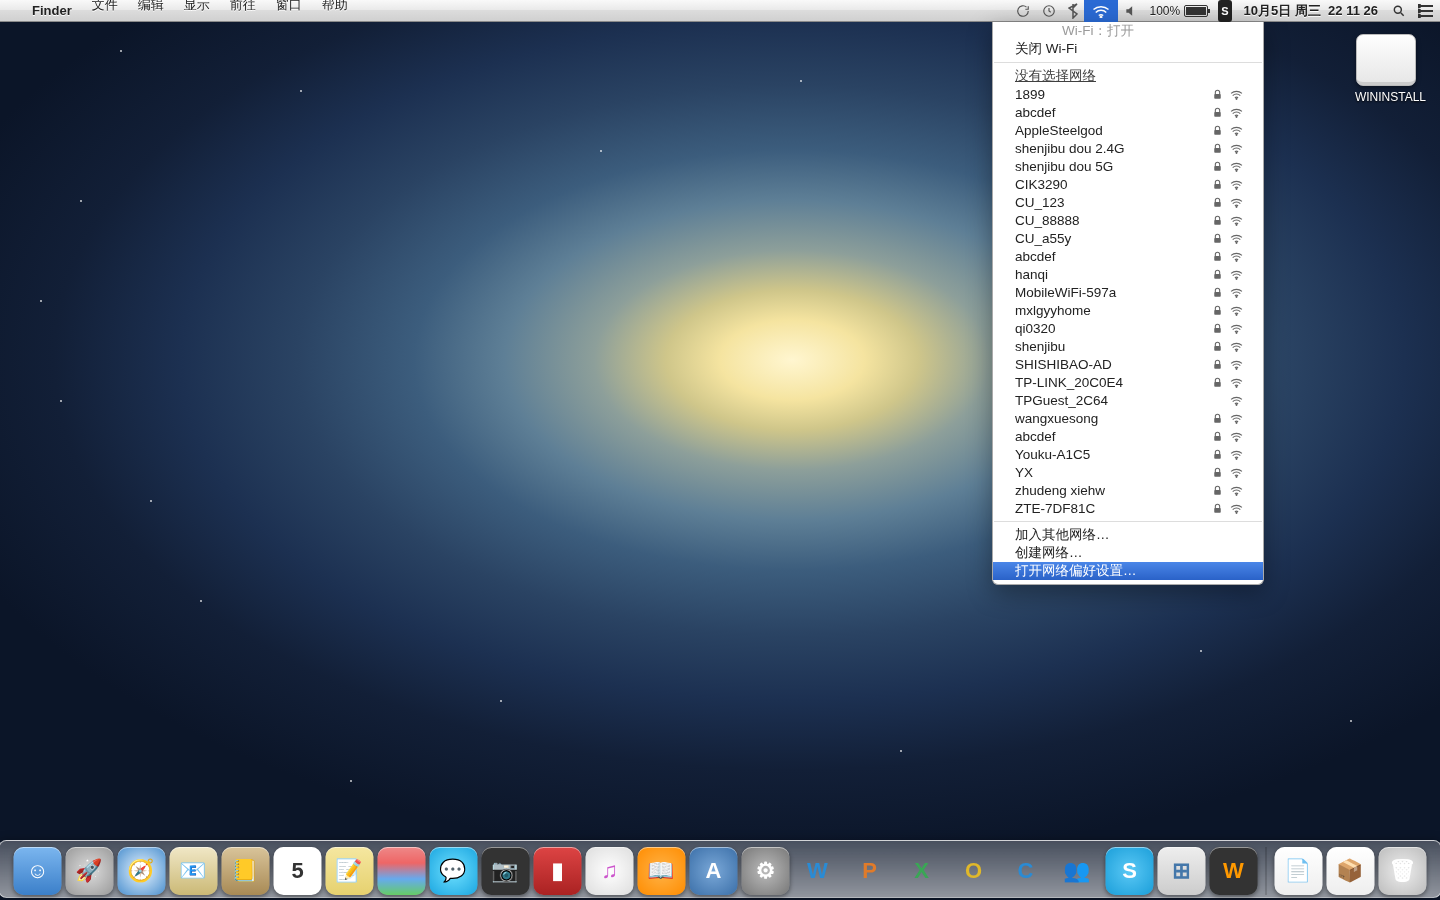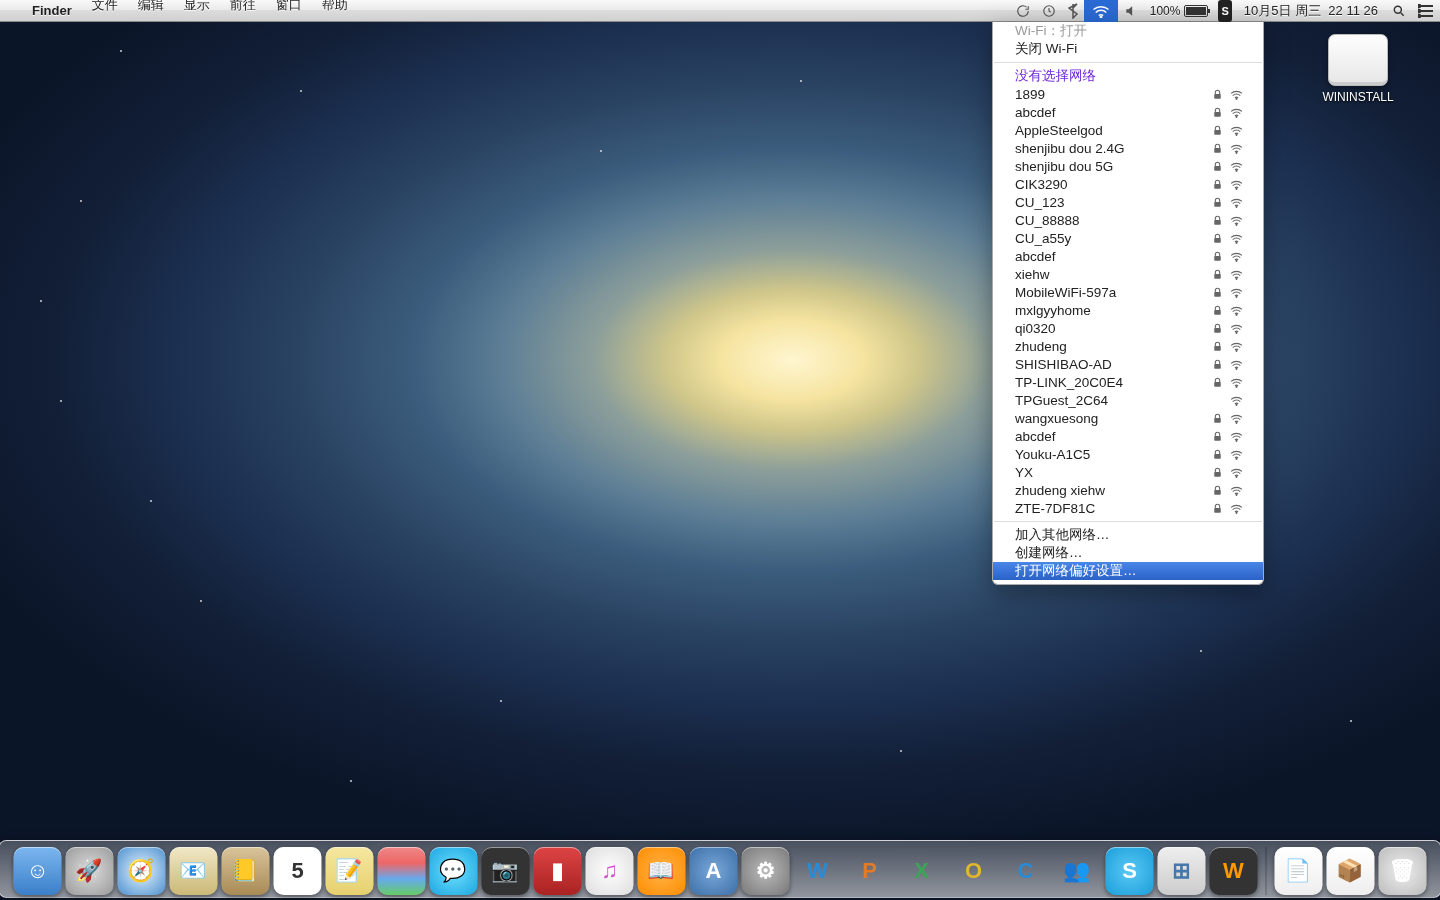--- a/index.html
+++ b/index.html
@@ -29,7 +29,7 @@
 #menubar .status-icon { padding:0 6px; height:22px; line-height:22px; display:flex; align-items:center; }
 #menubar .wifi-status { background:#2a6ad4; color:#fff; text-shadow:none; padding:0 8px; }
 #menubar svg { display:block; }
-#menubar .datetime { padding:1px 8px; }
+#menubar .datetime { padding:1px 8px;font-weight:bold; }
 .battery-outline { display:inline-block; width:24px; height:12px; border:1px solid #333; border-radius:2px; position:relative; vertical-align:middle; }
 .battery-outline::after{content:"";position:absolute;right:-3px;top:3px;width:2px;height:4px;background:#333;}
 .battery-fill{position:absolute;left:1px;top:1px;bottom:1px;right:1px;background:#333;}

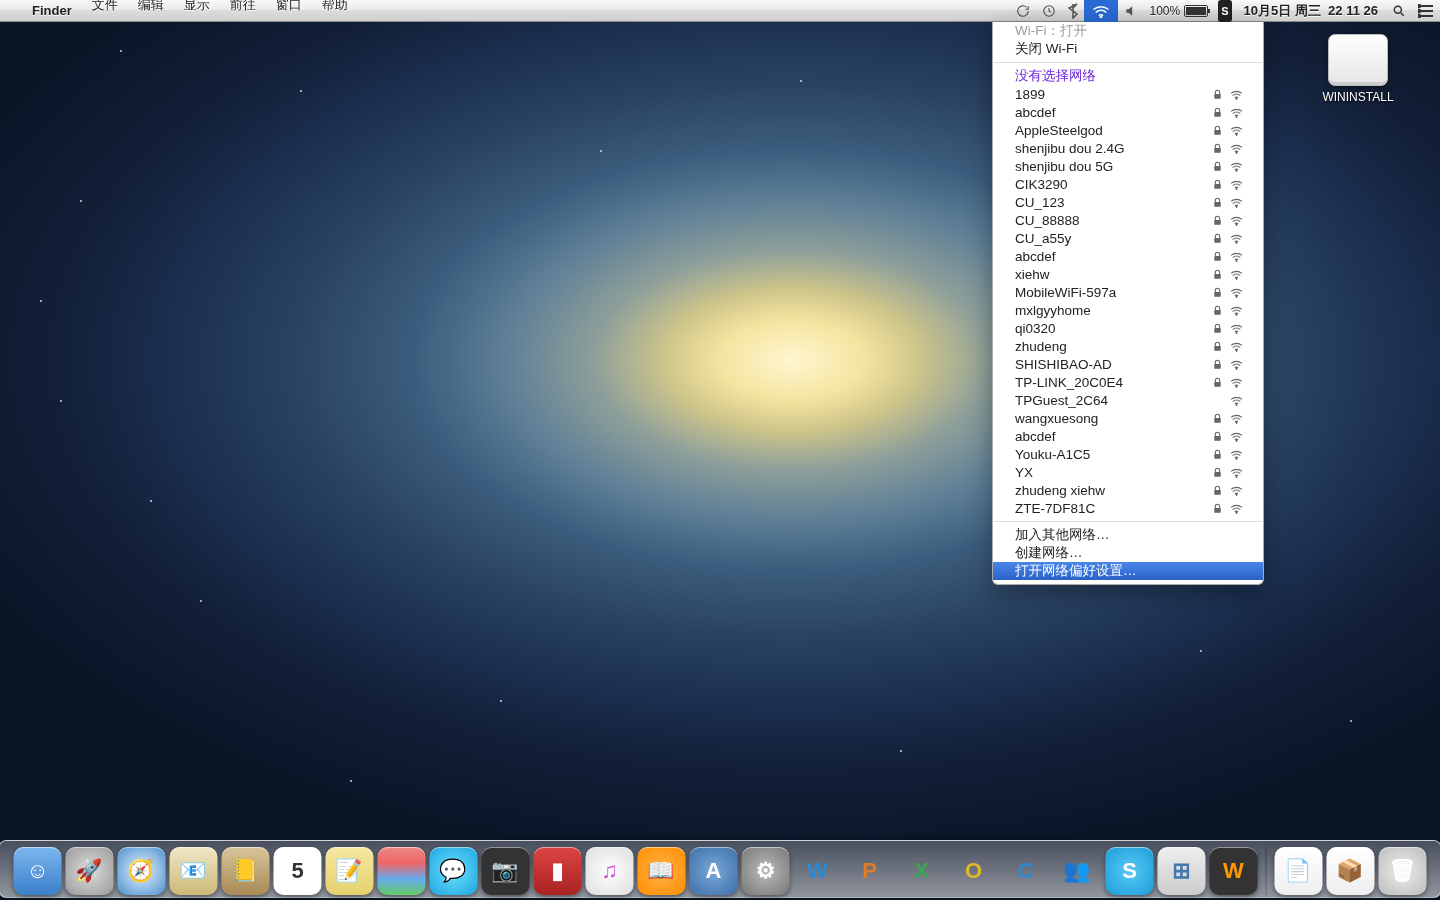--- a/index.html
+++ b/index.html
@@ -47,7 +47,7 @@
 #wifi-menu .wm-row .icons { margin-left:auto; display:flex; gap:6px; align-items:center; color:#555; }
 #wifi-menu .sep { height:1px; background:#ddd; margin:4px 1px; }
 #wifi-menu .wm-row.hl { background:linear-gradient(#4a86e8,#2a62c8); color:#fff; }
-#wifi-menu .status-line{color:#9a9a9a;}
+#wifi-menu .status-line{color:#9a9a9a;margin-left:47px;}
 .lock-ic,.wf-ic{width:13px;height:13px;}
 
 

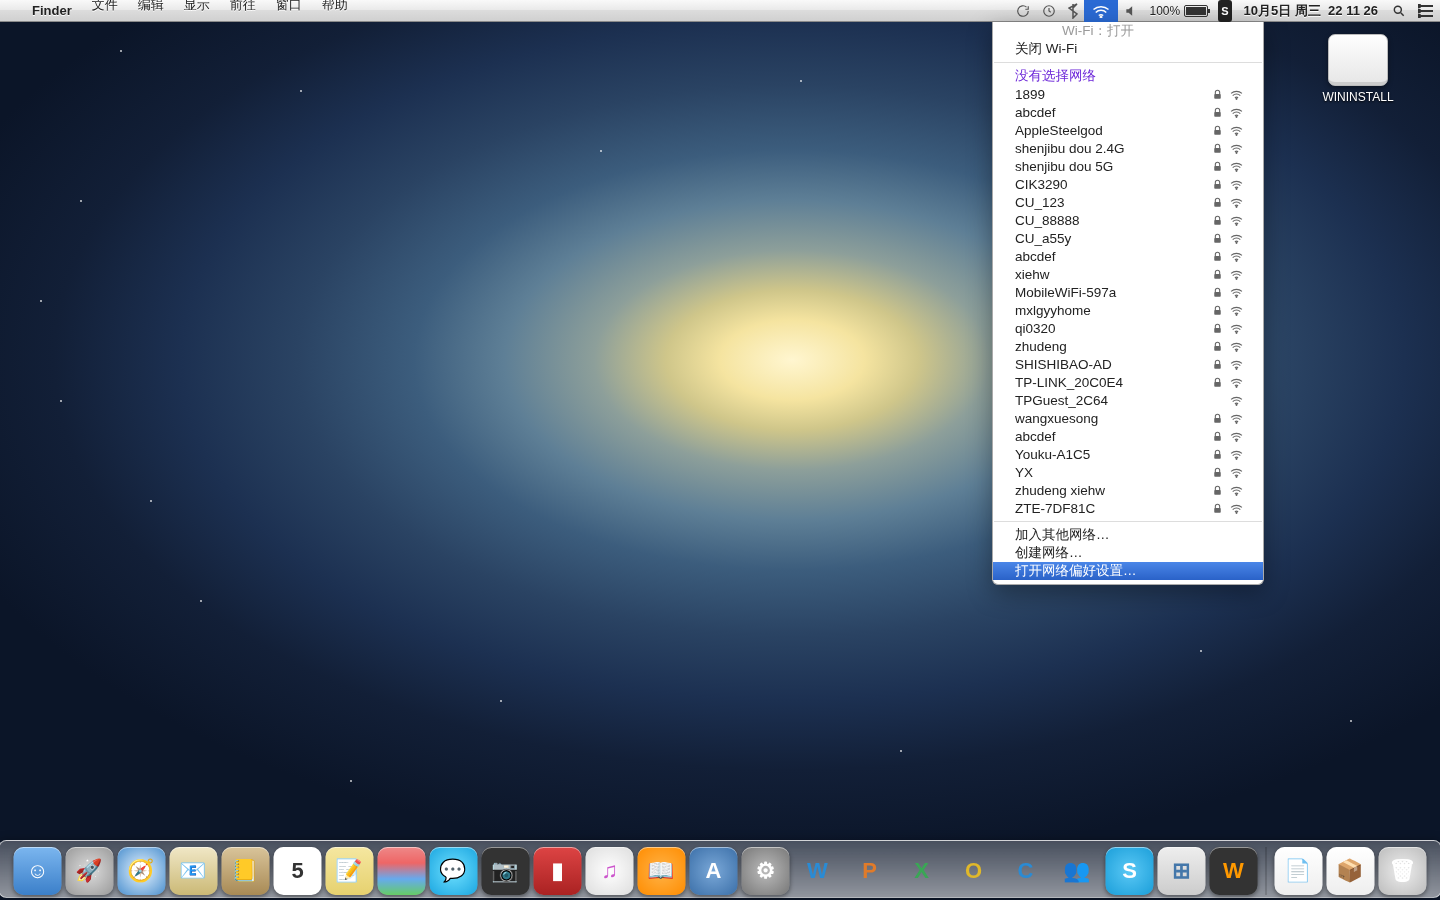--- a/index.html
+++ b/index.html
@@ -43,7 +43,7 @@
   padding-bottom:4px;
 }
 #wifi-menu .wm-row { display:flex; align-items:center; height:18px; padding:0 20px 0 22px; position:relative; }
-#wifi-menu .wm-row.disabled { color:#6d28d9; }
+#wifi-menu .wm-row.disabled { color:#404040;text-decoration:underline; }
 #wifi-menu .wm-row .icons { margin-left:auto; display:flex; gap:6px; align-items:center; color:#555; }
 #wifi-menu .sep { height:1px; background:#ddd; margin:4px 1px; }
 #wifi-menu .wm-row.hl { background:linear-gradient(#4a86e8,#2a62c8); color:#fff; }

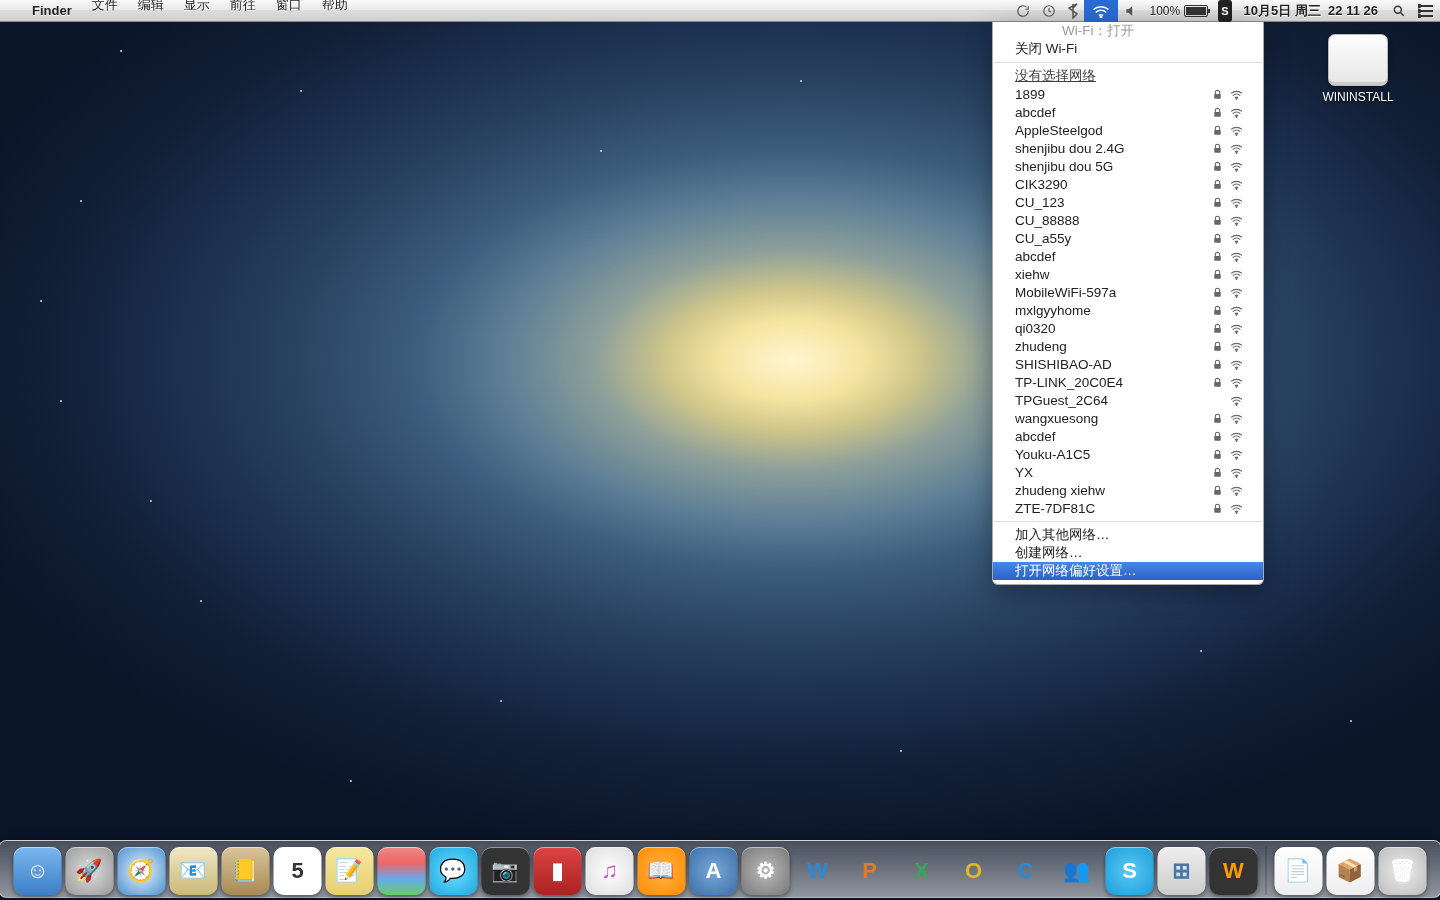--- a/index.html
+++ b/index.html
@@ -51,7 +51,7 @@
 .lock-ic,.wf-ic{width:13px;height:13px;}
 
 
-#desktop-icon { position:absolute; top:34px; right:42px; width:80px; text-align:center; color:#fff; font-size:12px; text-shadow:0 1px 2px #000; }
+#desktop-icon { position:absolute; top:34px; right:14px; width:80px; text-align:right; color:#fff; font-size:12px; text-shadow:0 1px 2px #000; }
 #desktop-icon .drive {
   width:60px; height:52px; margin:0 auto 4px;
   background:linear-gradient(#fefefe,#e6e6e6);

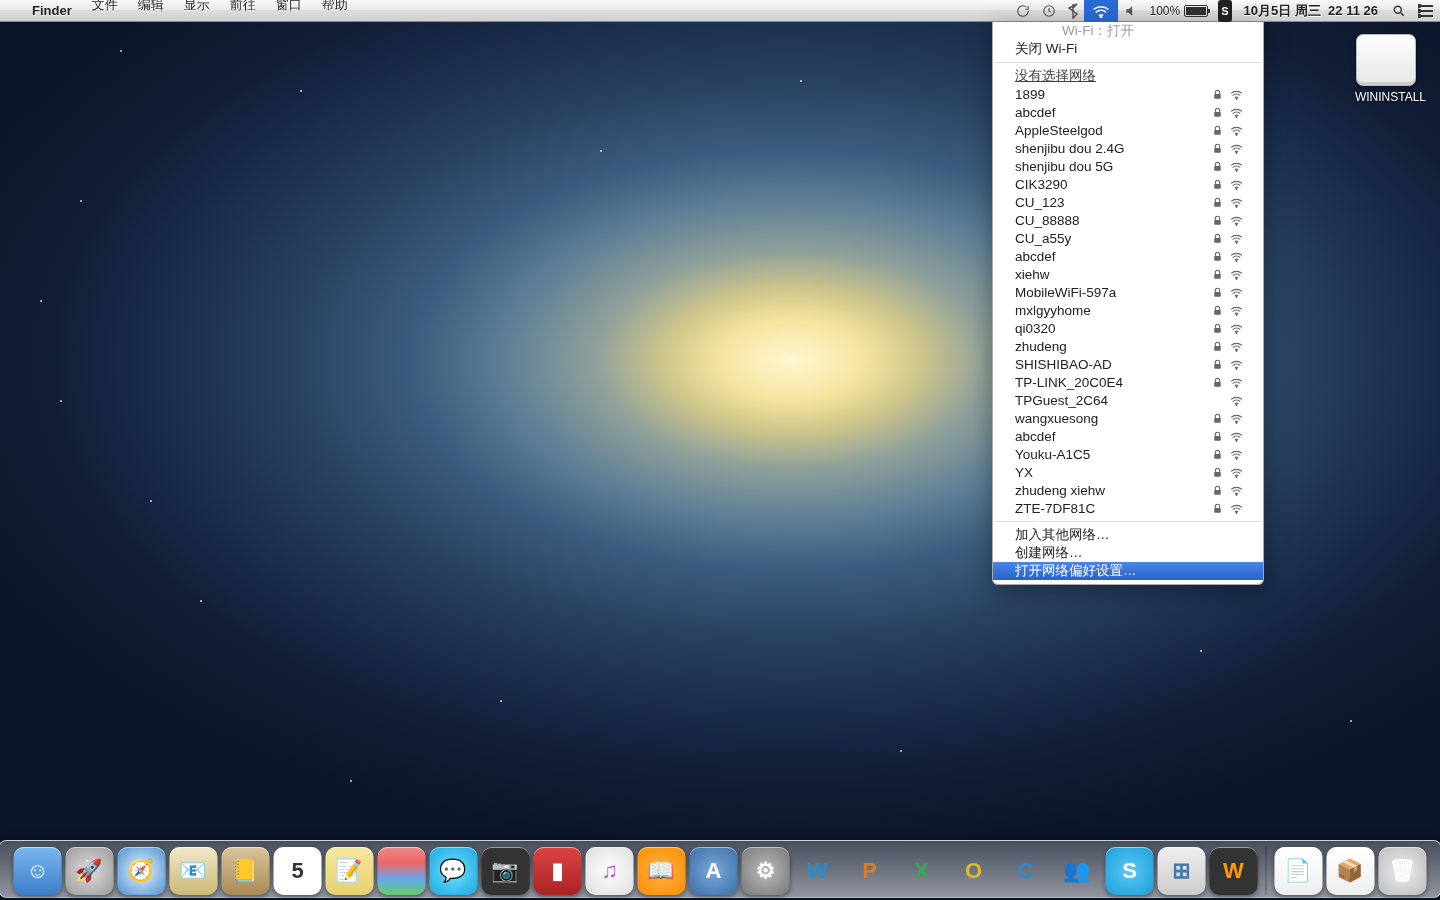--- a/index.html
+++ b/index.html
@@ -322,7 +322,7 @@
         </span>
       </div>
       <div class="wm-row">
-        <span>xiehw</span>
+        <span>hanqi</span>
         <span class="icons">
           <svg class="lock-ic" viewBox="0 0 24 24" fill="#666">
             <rect x="6" y="11" width="12" height="9" rx="1.5"></rect>

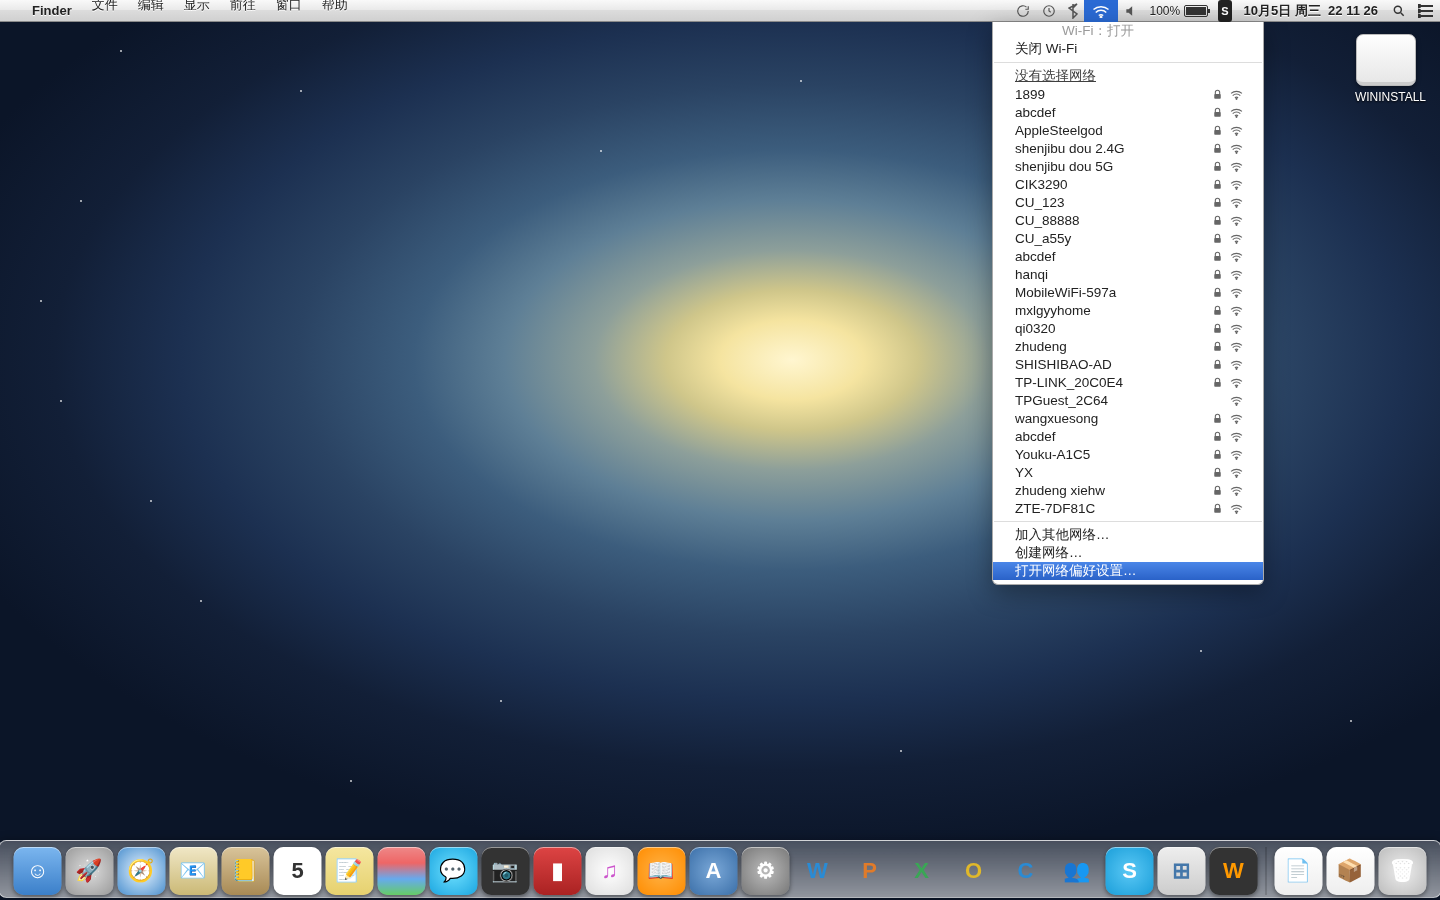--- a/index.html
+++ b/index.html
@@ -382,7 +382,7 @@
         </span>
       </div>
       <div class="wm-row">
-        <span>zhudeng</span>
+        <span>shenjibu</span>
         <span class="icons">
           <svg class="lock-ic" viewBox="0 0 24 24" fill="#666">
             <rect x="6" y="11" width="12" height="9" rx="1.5"></rect>

